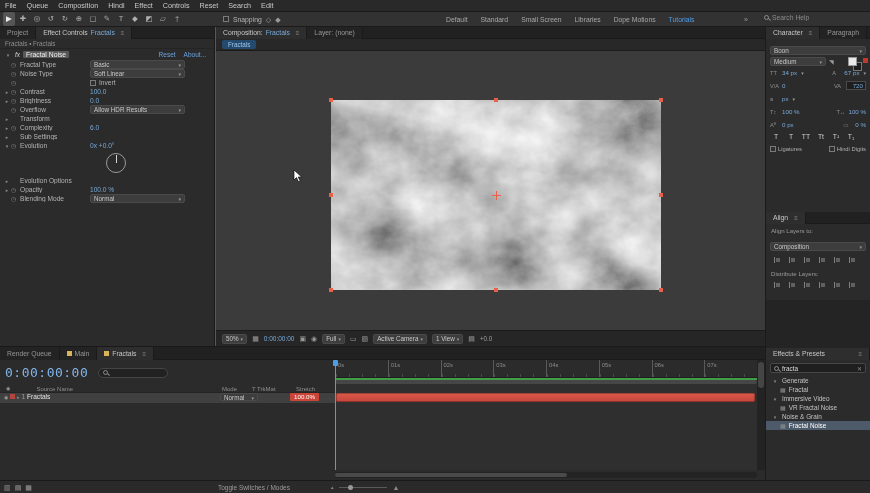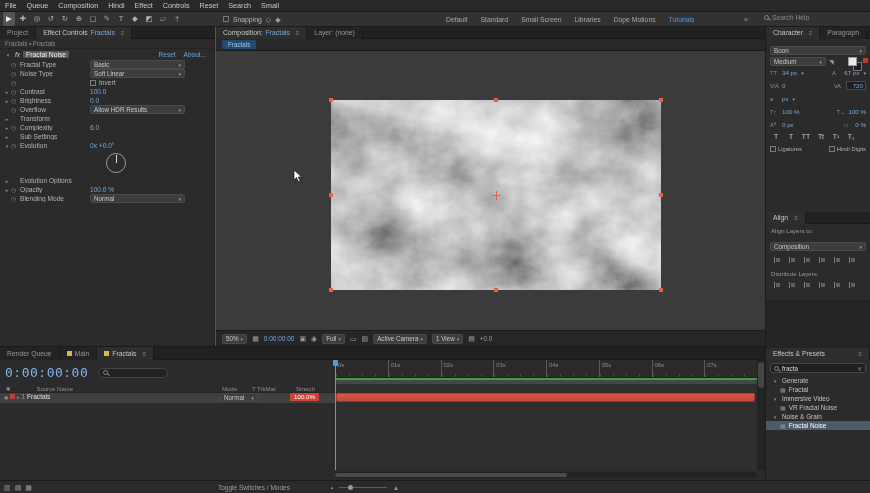--- a/index.html
+++ b/index.html
@@ -136,7 +136,7 @@
         <span class="menu-item">Controls</span>
         <span class="menu-item">Reset</span>
         <span class="menu-item">Search</span>
-        <span class="menu-item">Small</span>
+        <span class="menu-item">Edit</span>
       </div>
   </div>
 

